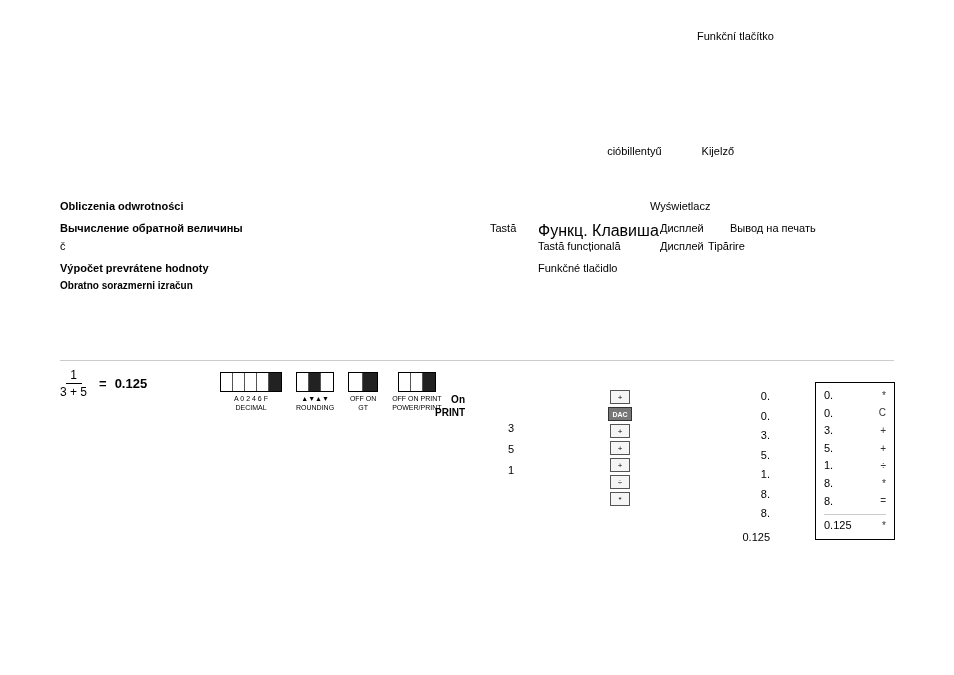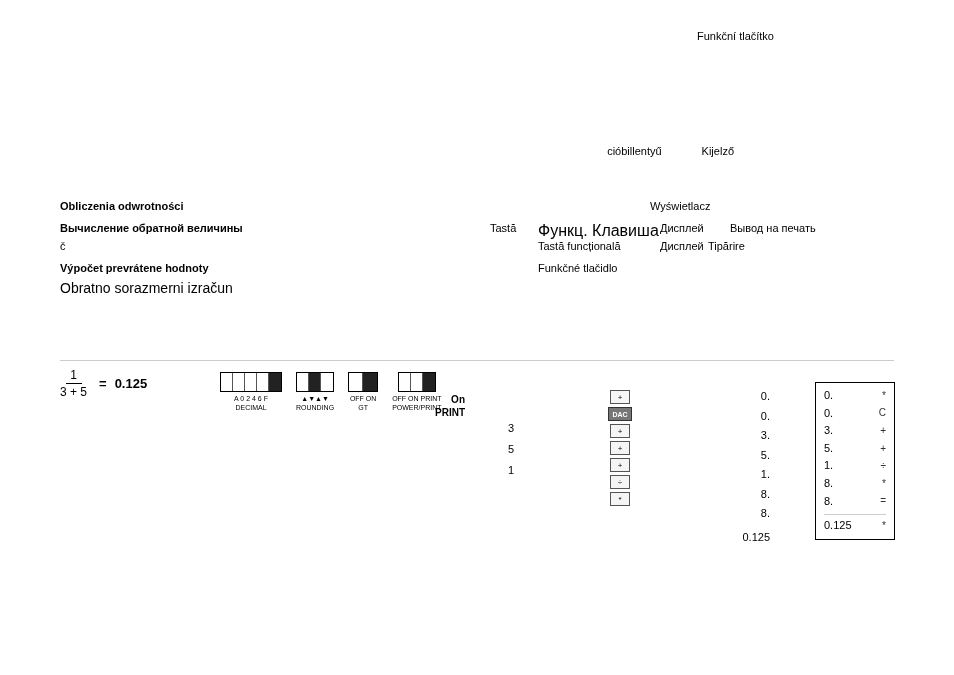--- a/index.html
+++ b/index.html
@@ -232,7 +232,7 @@
   <div style="position:absolute; top:262px; left:60px; font-size:11px; font-weight:bold;">Výpočet prevrátene hodnoty</div>
   <div style="position:absolute; top:262px; left:538px; font-size:11px;">Funkčné tlačidlo</div>
 
-  <div style="position:absolute; top:280px; left:60px; font-size:14px; font-weight:normal;">Obratno sorazmerni izračun</div>
+  <div style="position:absolute; top:280px; left:60px; font-size:10px; font-weight:bold;">Obratno sorazmerni izračun</div>
 
   <div class="separator-line"></div>
 

